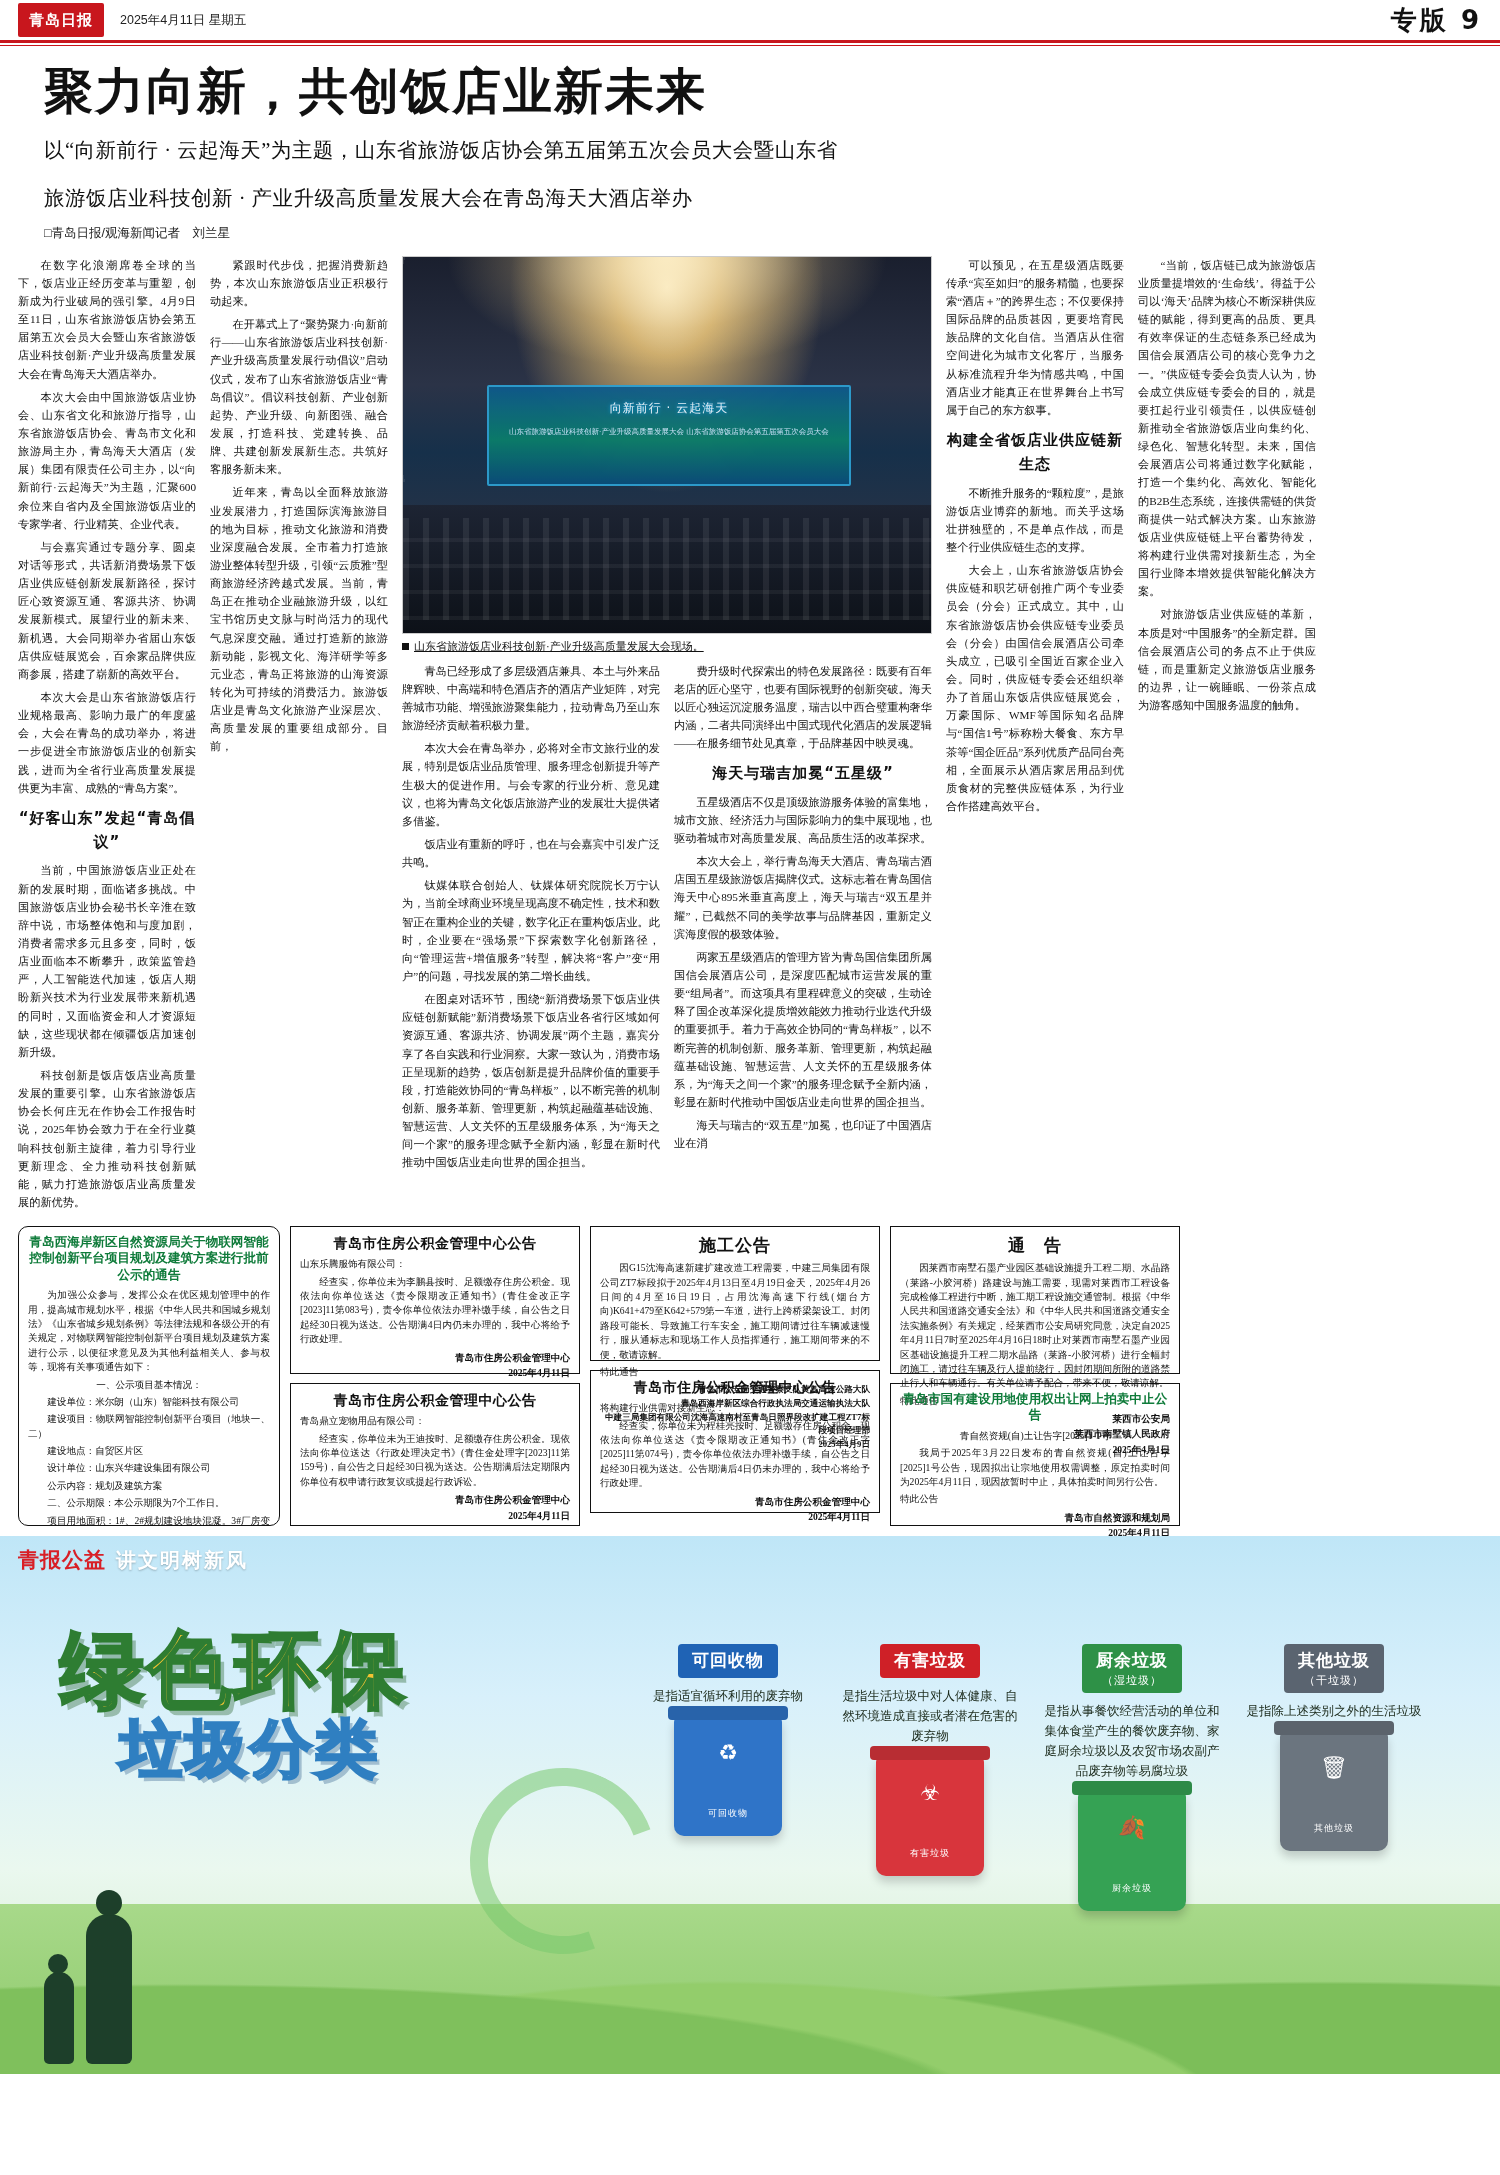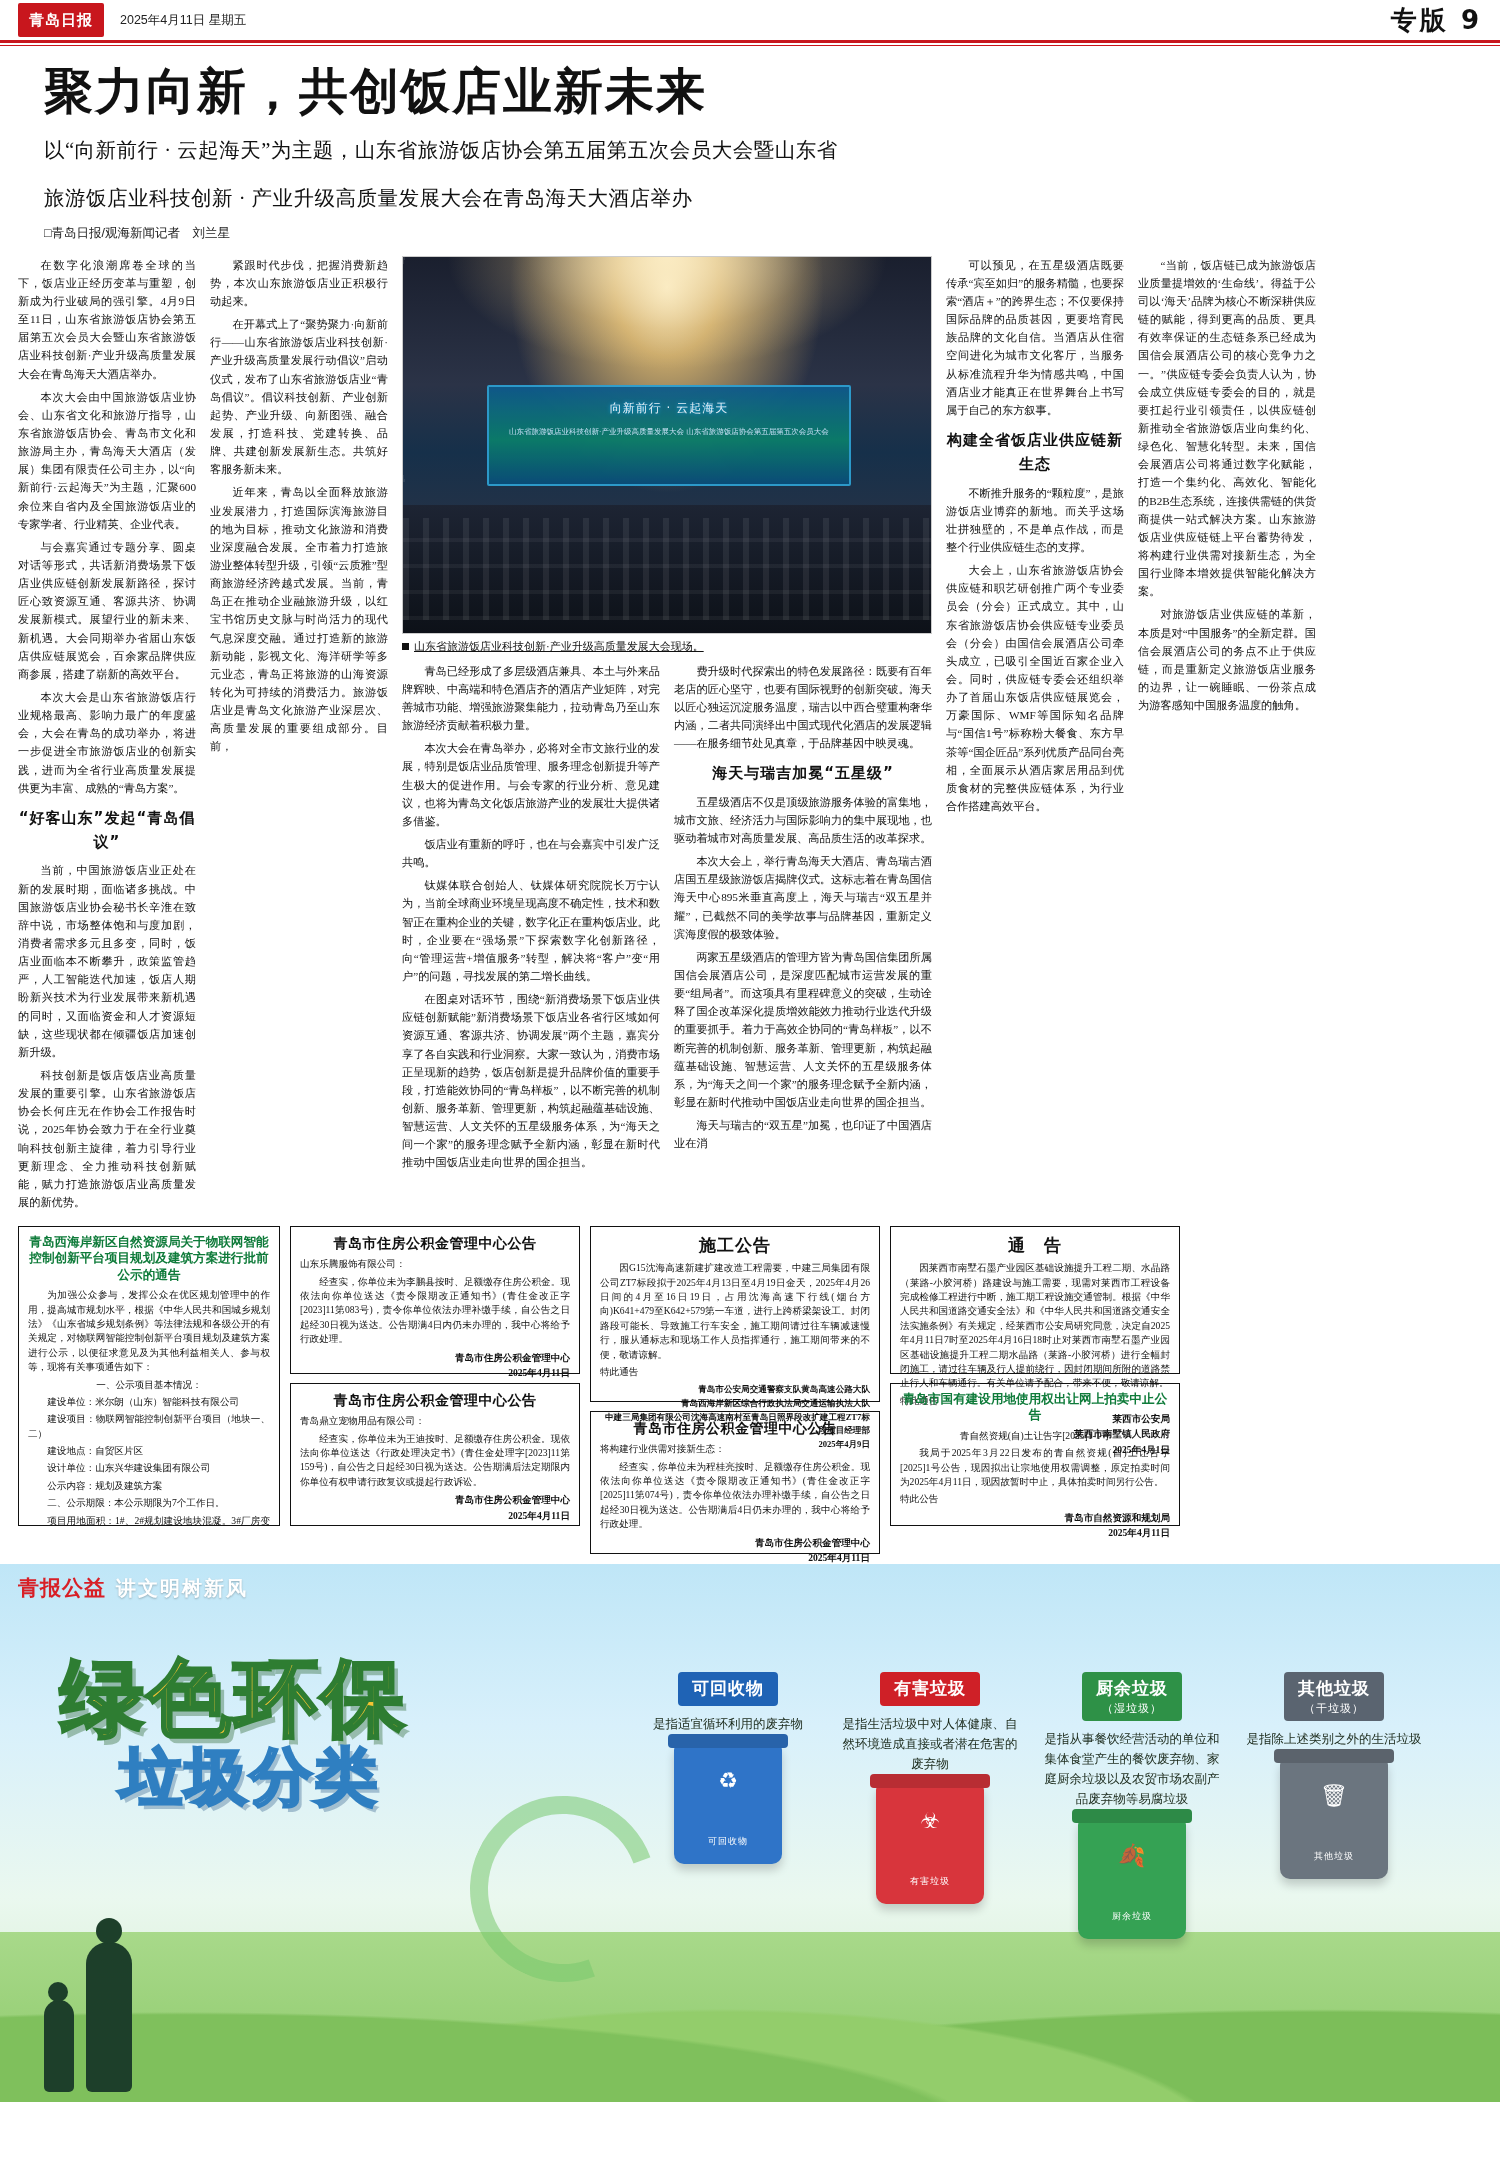--- a/index.html
+++ b/index.html
@@ -307,7 +307,7 @@
 <div class="notices">
 
   <div class="ncol" style="width:262px;">
-    <div class="nbox" style="height:300px;overflow:hidden;">
+    <div class="nbox" style="height:300px;overflow:hidden;border-radius:10px;">
       <div class="ntitle green t13">青岛西海岸新区自然资源局关于物联网智能控制创新平台项目规划及建筑方案进行批前公示的通告</div>
       <p>为加强公众参与，发挥公众在优区规划管理中的作用，提高城市规划水平，根据《中华人民共和国城乡规划法》《山东省城乡规划条例》等法律法规和各级公开的有关规定，对物联网智能控制创新平台项目规划及建筑方案进行公示，以便征求意见及为其他利益相关人、参与权等，现将有关事项通告如下：</p>
       <p class="center">一、公示项目基本情况：</p>

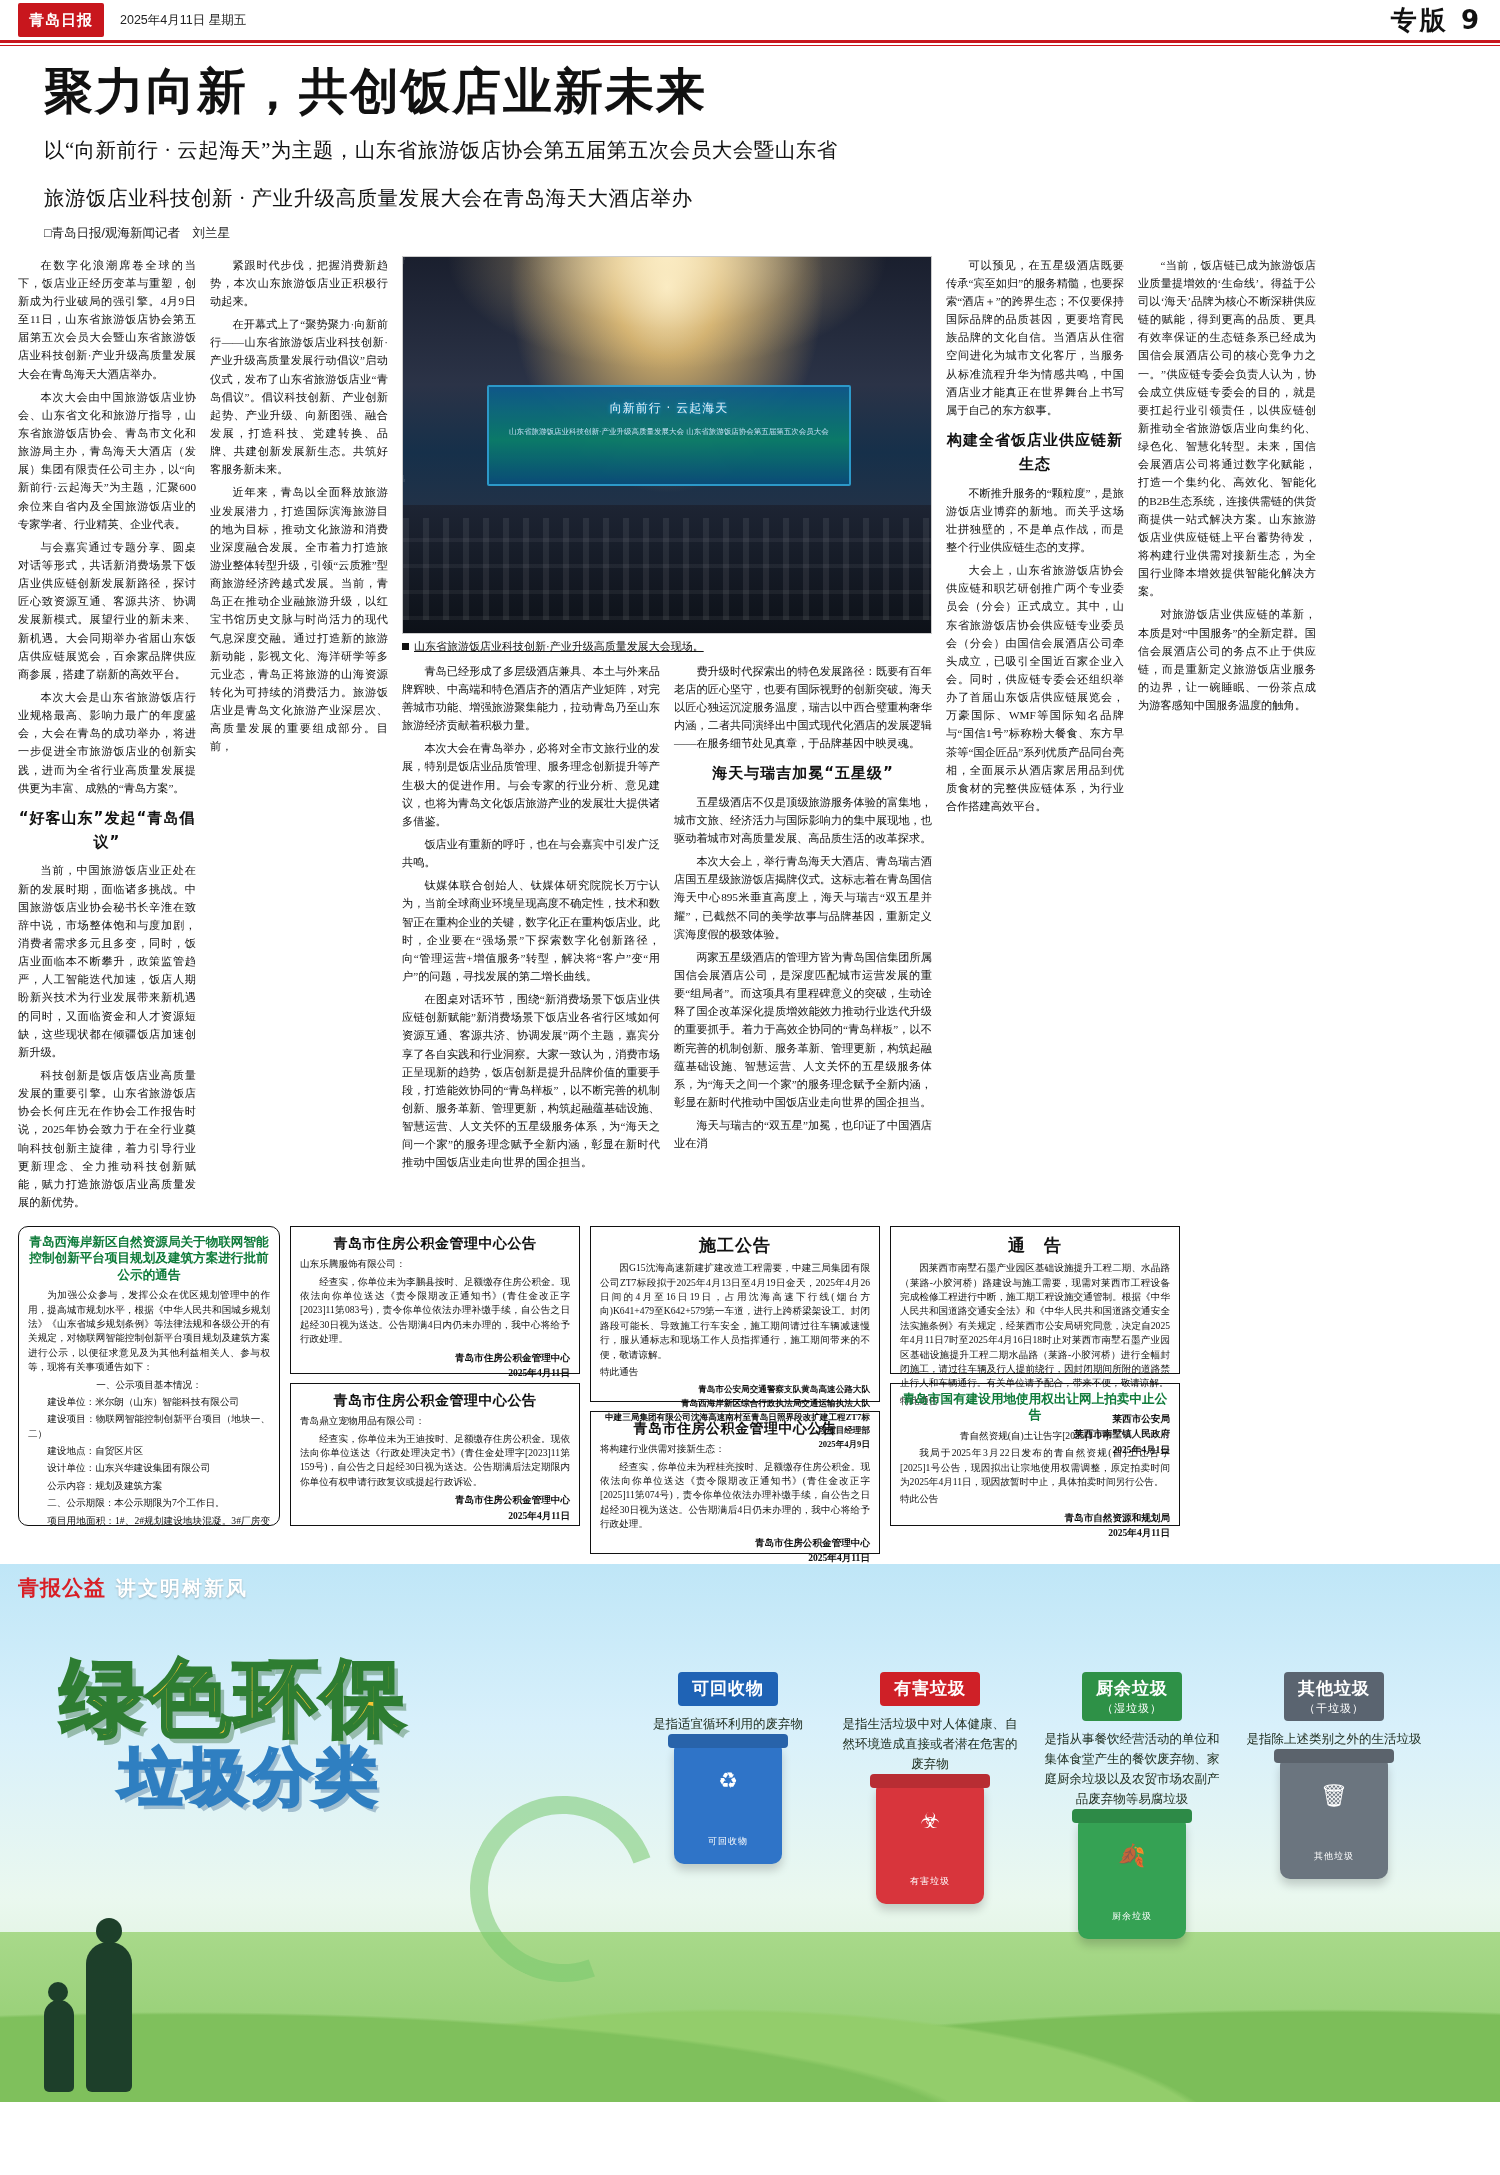--- a/index.html
+++ b/index.html
@@ -344,7 +344,7 @@
   </div>
 
   <div class="ncol" style="width:290px;">
-    <div class="nbox" style="height:176px;">
+    <div class="nbox" style="height:135px;">
       <div class="ntitle t18">施工公告</div>
       <p>因G15沈海高速新建扩建改造工程需要，中建三局集团有限公司ZT7标段拟于2025年4月13日至4月19日金天，2025年4月26日间的4月至16日19日，占用沈海高速下行线(烟台方向)K641+479至K642+579第一车道，进行上跨桥梁架设工。封闭路段可能长、导致施工行车安全，施工期间请过往车辆减速慢行，服从通标志和现场工作人员指挥通行，施工期间带来的不便，敬请谅解。</p>
       <p style="text-indent:0;">特此通告</p>

